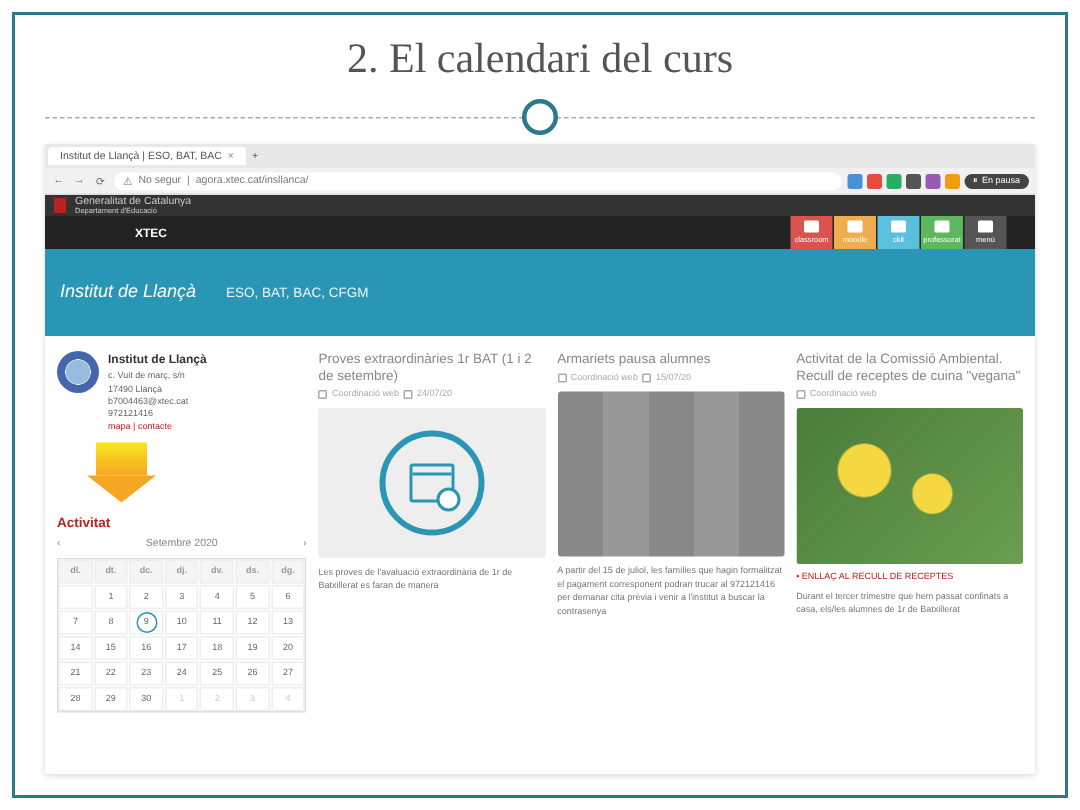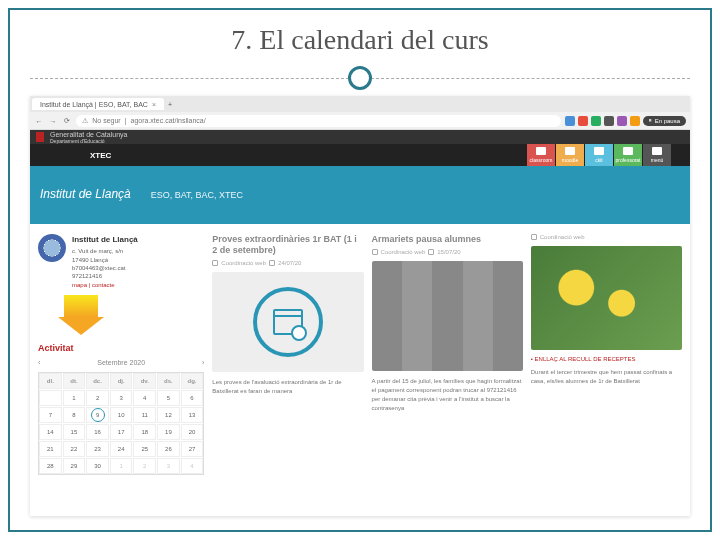--- a/index.html
+++ b/index.html
@@ -69,7 +69,7 @@
 <body>
 
 <div class="slide">
-  <div class="title">7. El calendari del curs</div>
+  <div class="title">2. El calendari del curs</div>
   <div class="divider-wrap">
     <div class="dashed"></div>
     <div class="circle"></div>

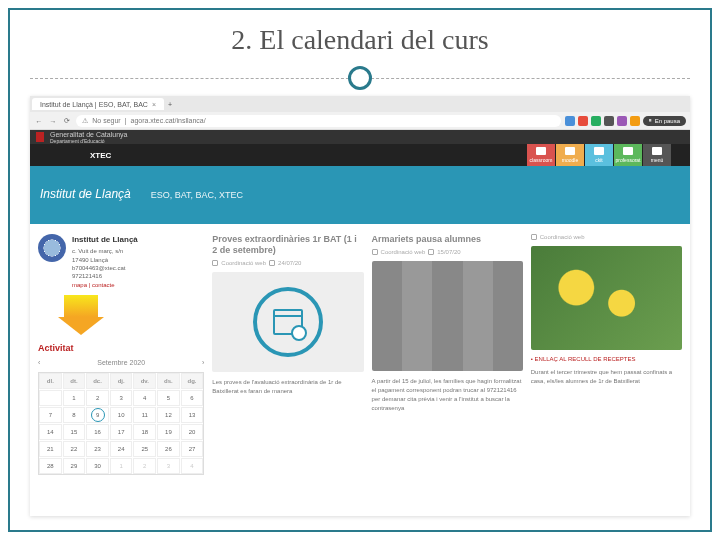--- a/index.html
+++ b/index.html
@@ -145,7 +145,7 @@
 
     <div class="hero">
       <div class="hero-logo">Institut de Llançà</div>
-      <div class="hero-sub">ESO, BAT, BAC, XTEC</div>
+      <div class="hero-sub">ESO, BAT, BAC, CFGM</div>
     </div>
 
     <div class="content">

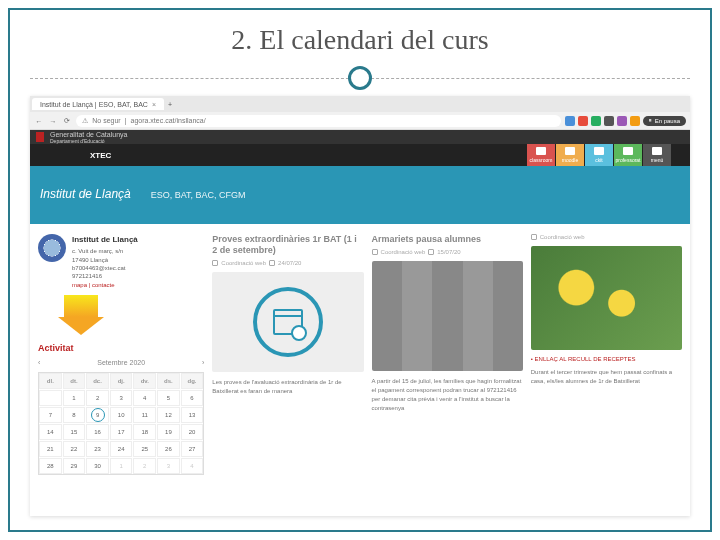--- a/index.html
+++ b/index.html
@@ -50,7 +50,7 @@
 .cal-cell.dim{color:#ccc}
 .cal-cell.today{position:relative}
 .cal-cell.today::after{content:'';position:absolute;width:12px;height:12px;border:1px solid #2a96b5;border-radius:50%;left:50%;top:50%;transform:translate(-50%,-50%)}
-.post-title{font-size:9px;color:#888;font-weight:700;line-height:1.2;margin-bottom:4px}
+.post-title{font-size:9px;color:#888;font-weight:400;line-height:1.2;margin-bottom:4px}
 .post-meta{font-size:6px;color:#aaa;display:flex;align-items:center;gap:3px;margin-bottom:6px}
 .meta-ico{width:6px;height:6px;border:0.5px solid #aaa;border-radius:1px}
 .post-img{width:100%;background:#eee;border-radius:2px;margin-bottom:6px}

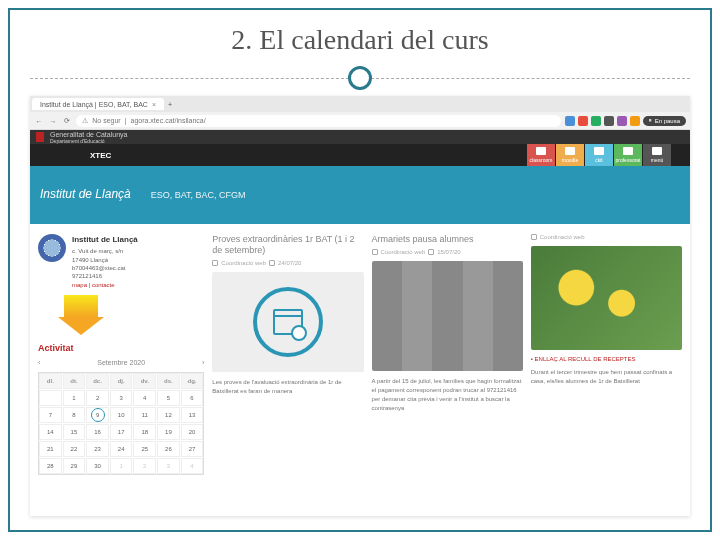--- a/index.html
+++ b/index.html
@@ -248,6 +248,7 @@
       </div>
 
       <div class="col">
+        <div class="post-title">Activitat de la Comissió Ambiental. Recull de receptes de cuina "vegana"</div>
         <div class="post-meta">
             <span class="meta-ico"></span>
             <span>Coordinació web</span>

